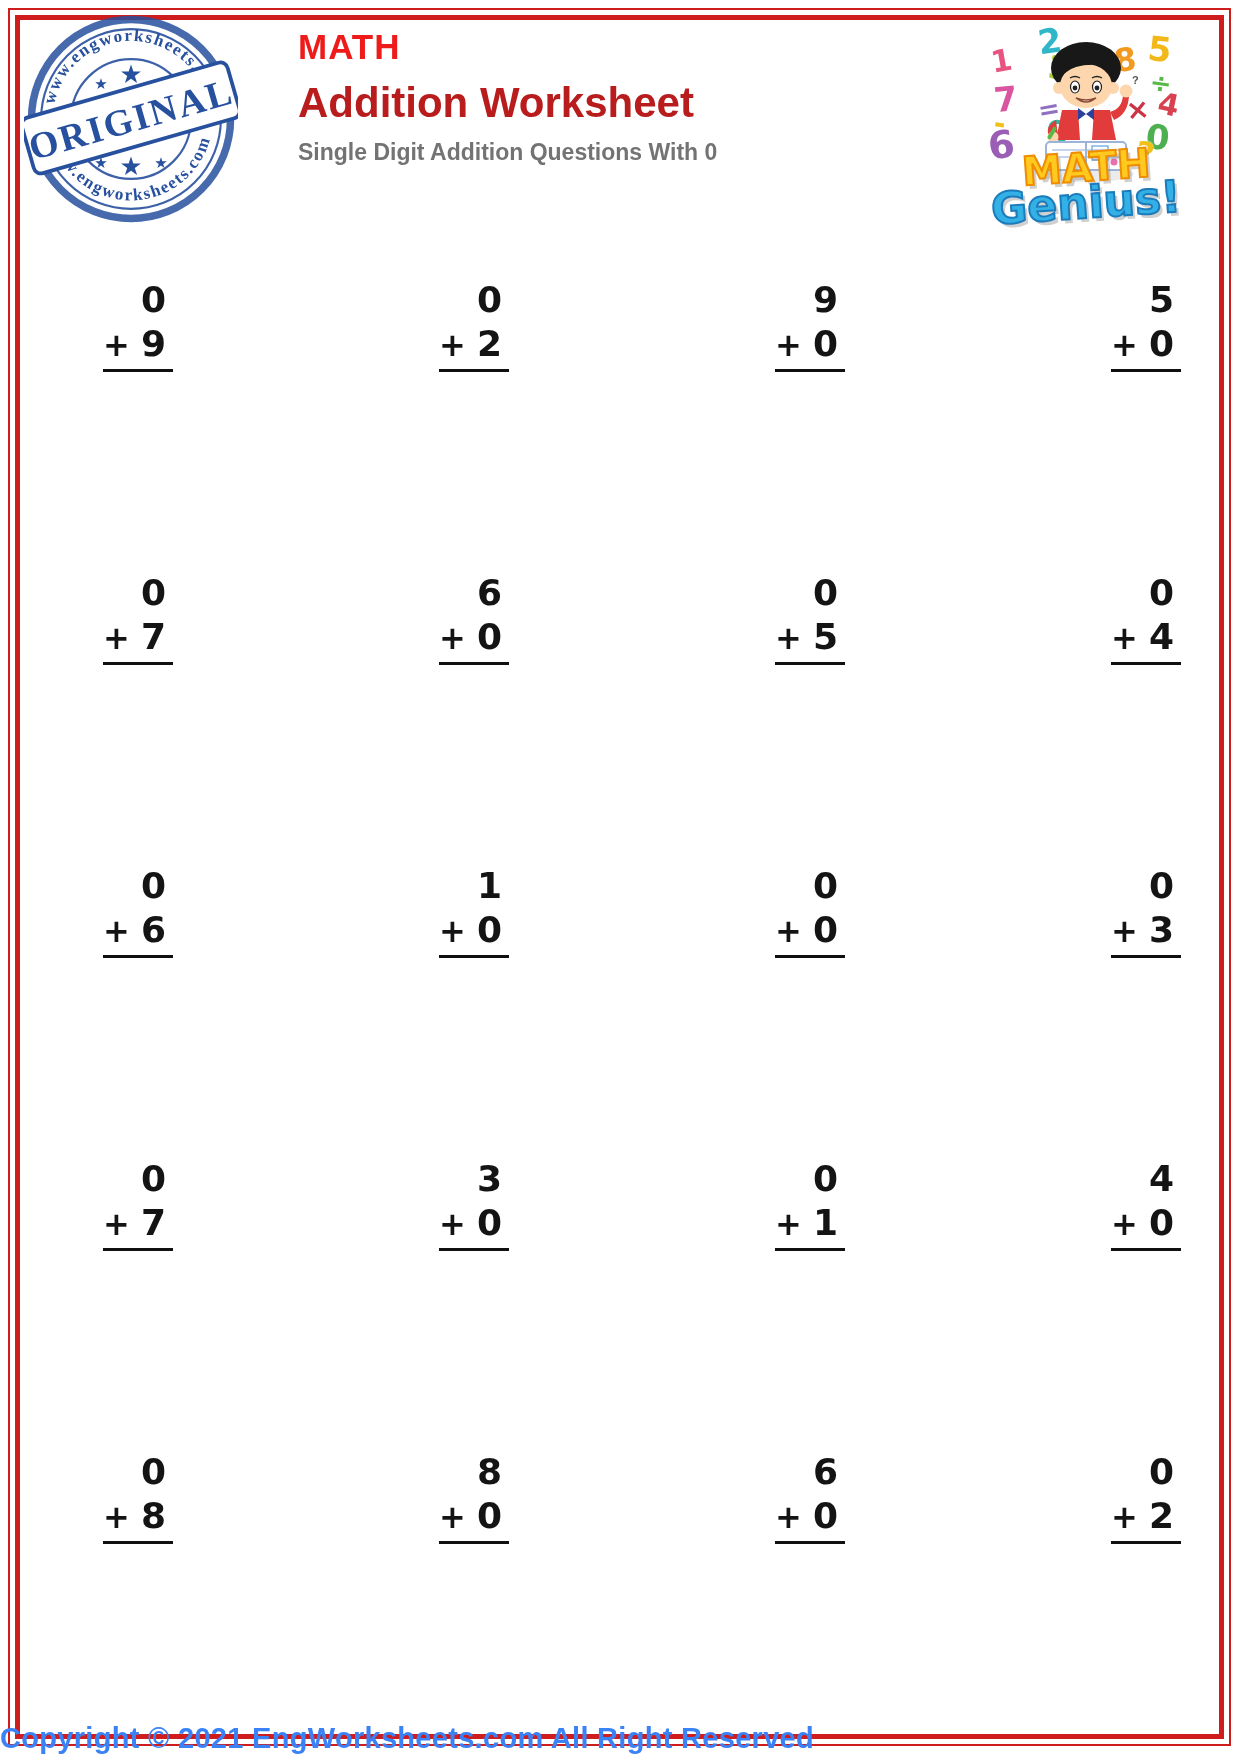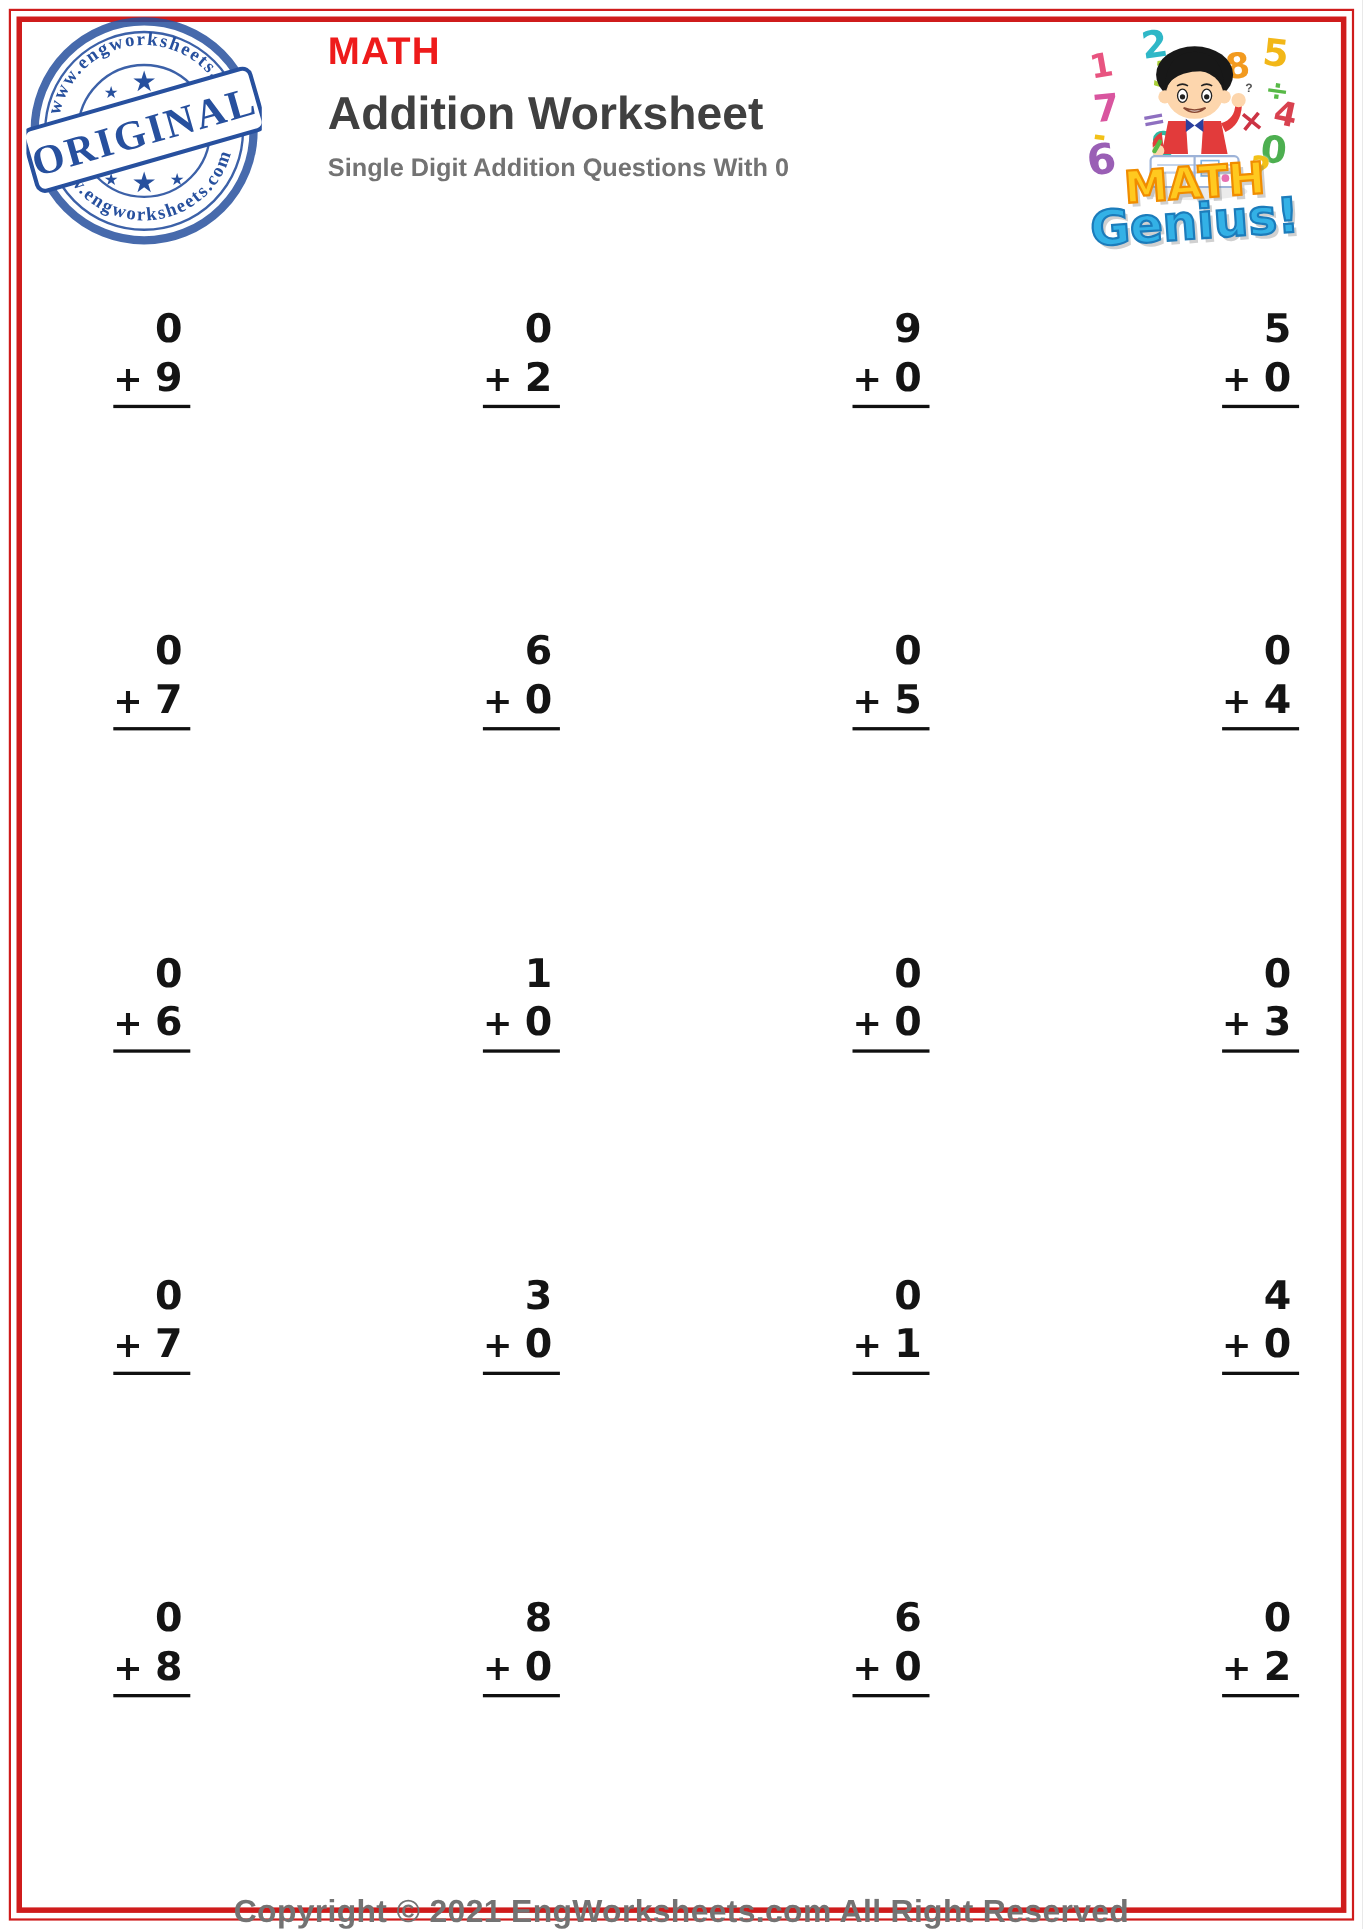--- a/index.html
+++ b/index.html
@@ -16,7 +16,7 @@
   .stamp { position:absolute; left:24px; top:12px; width:214px; height:214px; }
   .title-block { position:absolute; left:298px; top:28px; }
   .t-category { color:#ee1b1b; font-size:35px; font-weight:700; letter-spacing:1px; line-height:1.1; }
-  .t-title    { color:#404040; font-size:42px; font-weight:700; margin-top:13px; line-height:1.1; }
+  .t-title    { color:#b91c1c; font-size:42px; font-weight:700; margin-top:13px; line-height:1.1; }
   .t-subtitle { color:#737373; font-size:23px; font-weight:700; margin-top:14px; line-height:1.1; }
 
   

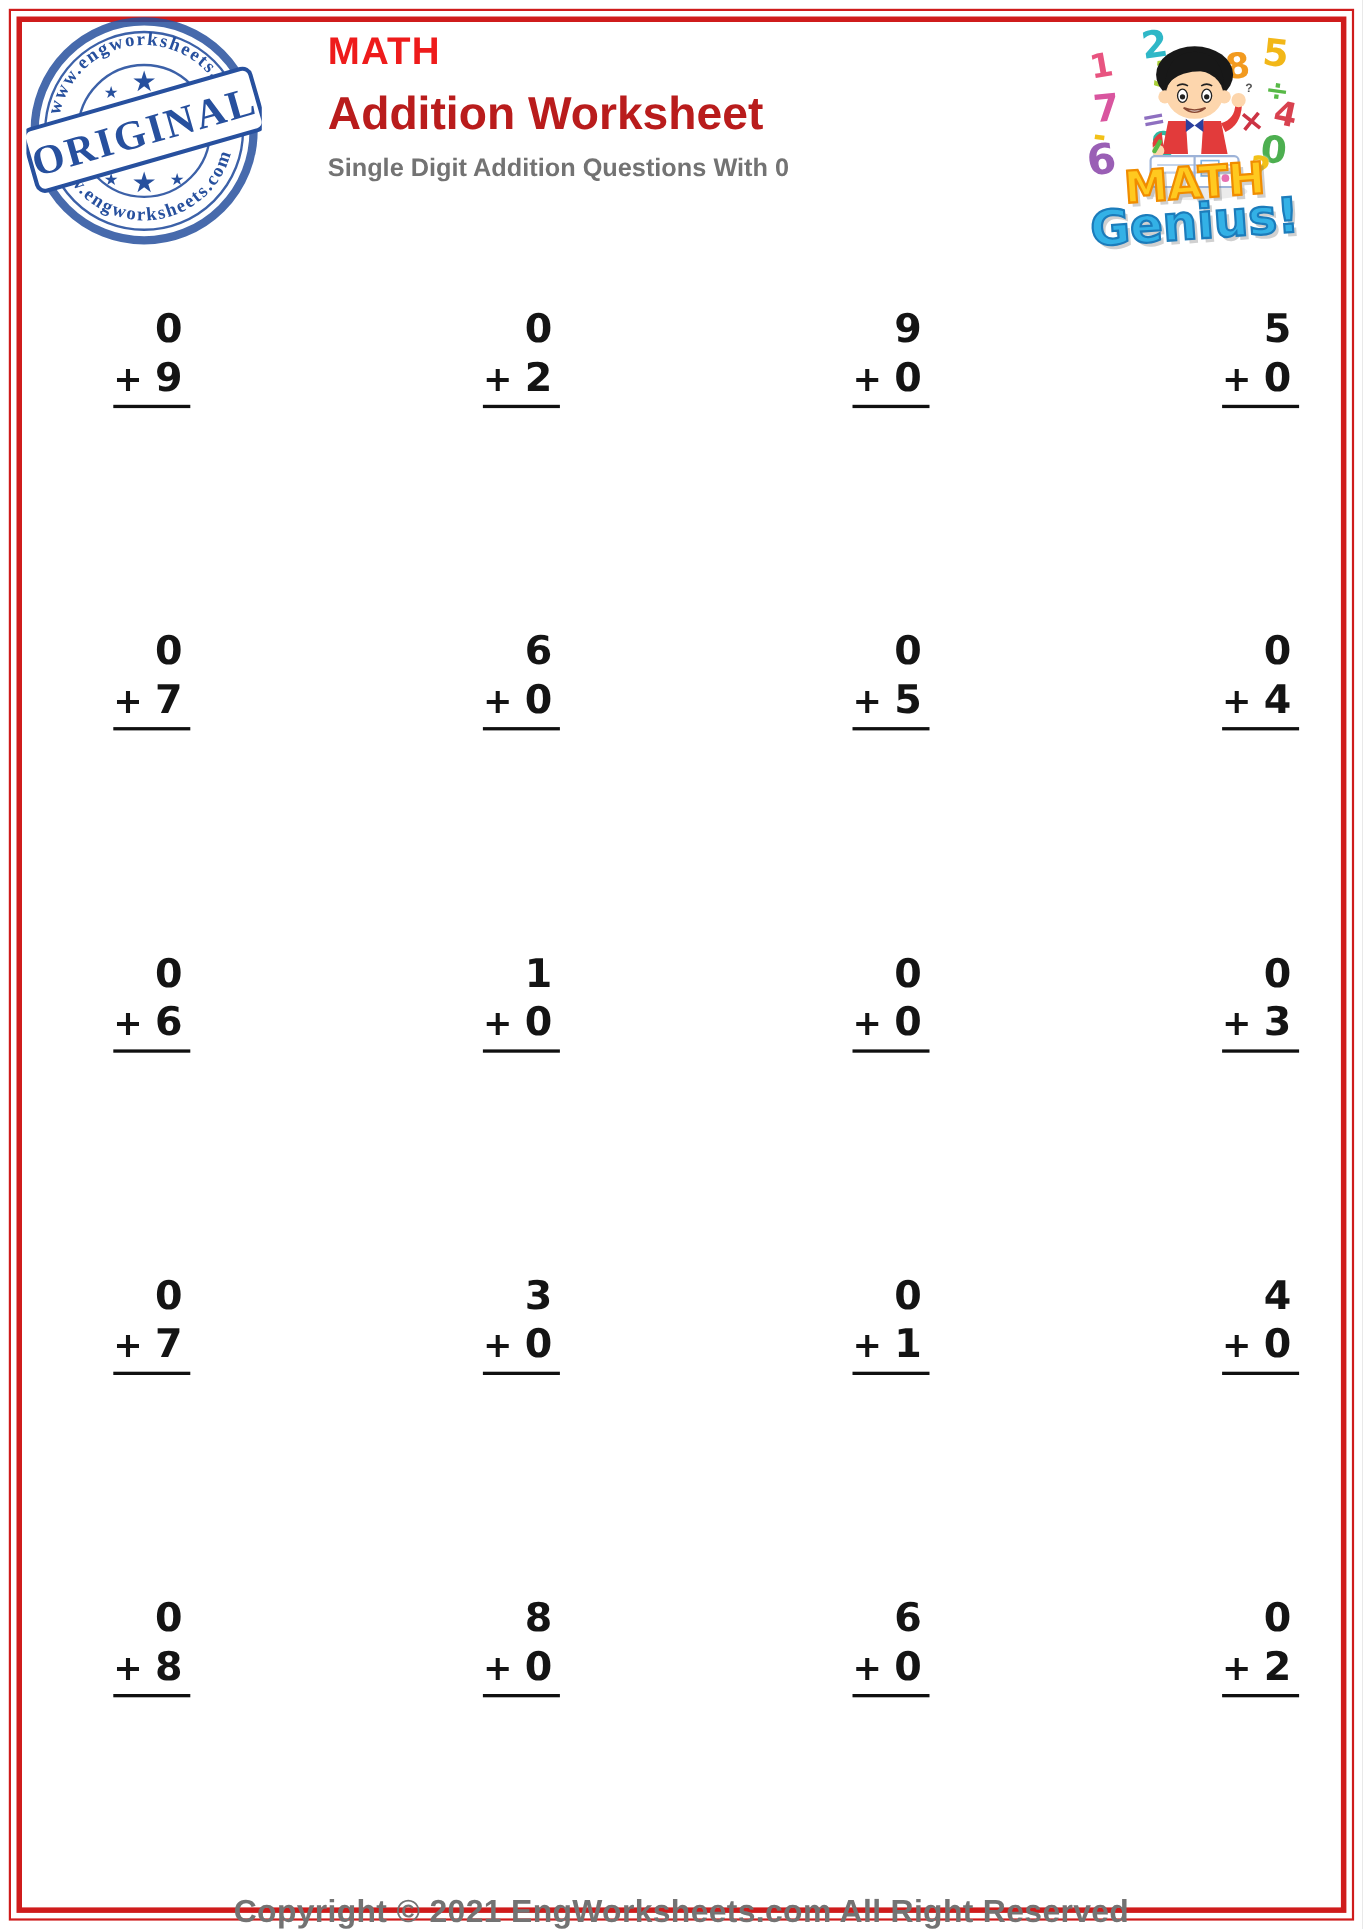--- a/index.html
+++ b/index.html
@@ -59,8 +59,8 @@
   .p-answer-space { height:40px; }
 
   
-  .footer { position:absolute; top:1722px; left:0; width:100%; text-align:center;
-            color:#737373; font-size:29px; font-weight:700; letter-spacing:.3px; }
+  .footer { position:absolute; top:1722px; left:0; width:100%; 
+            color:#3b82f6; font-size:29px; font-weight:700; letter-spacing:.3px; }
 </style>
 </head>
 <body>

